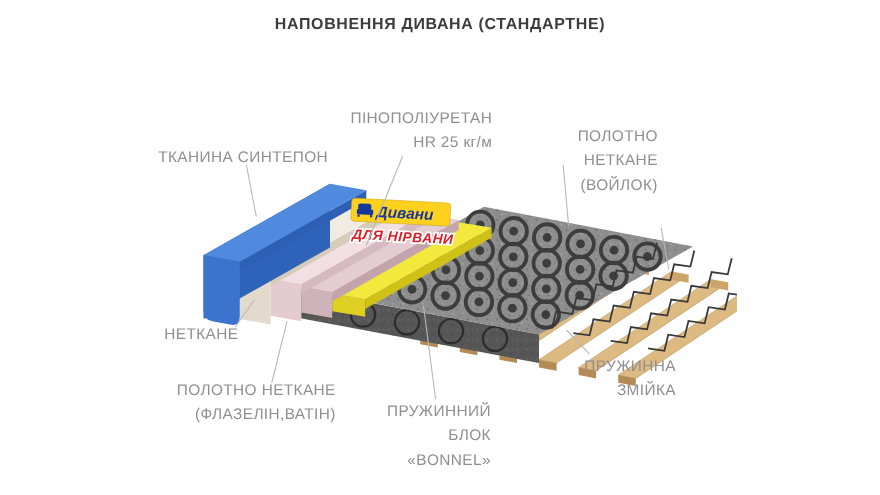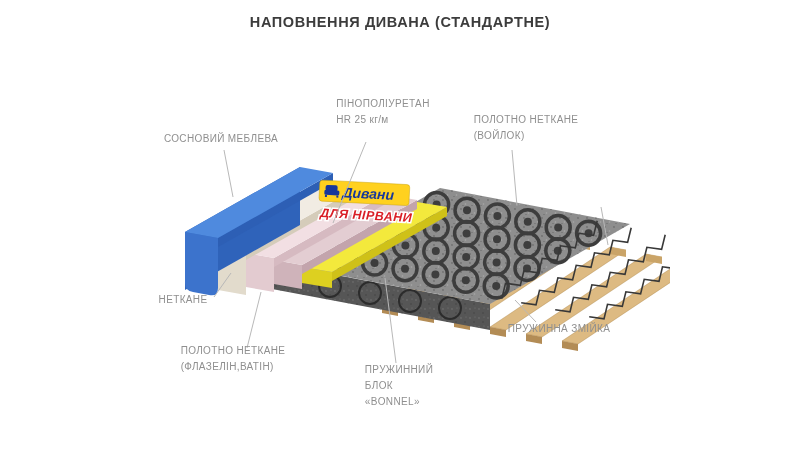--- a/index.html
+++ b/index.html
@@ -14,8 +14,8 @@
   }
   .lbl{
     position:absolute;transform:translateX(-50%);
-    color:#8f8f8f;font-size:10px;line-height:1.6;letter-spacing:.35px;
-    text-align:left;white-space:pre-line;z-index:3;
+    color:#8f8f8f;font-size:14px;line-height:1.6;letter-spacing:.35px;
+    text-align:right;white-space:pre-line;z-index:3;
   }
 </style>
 </head>

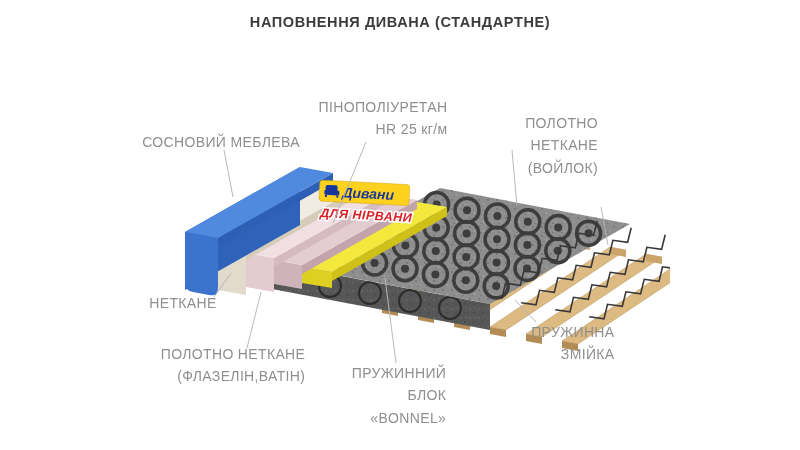--- a/index.html
+++ b/index.html
@@ -162,7 +162,7 @@
     </g>
   </svg>
 
-  <div class="lbl" style="left:221px;top:131px">СОСНОВИЙ МЕБЛЕВА</div>
+  <div class="lbl" style="left:221px;top:131px">ТКАНИНА СИНТЕПОН</div>
   <div class="lbl" style="left:383px;top:96px">ПІНОПОЛІУРЕТАН
 HR 25 кг/м</div>
   <div class="lbl" style="left:526px;top:112px">ПОЛОТНО НЕТКАНЕ

